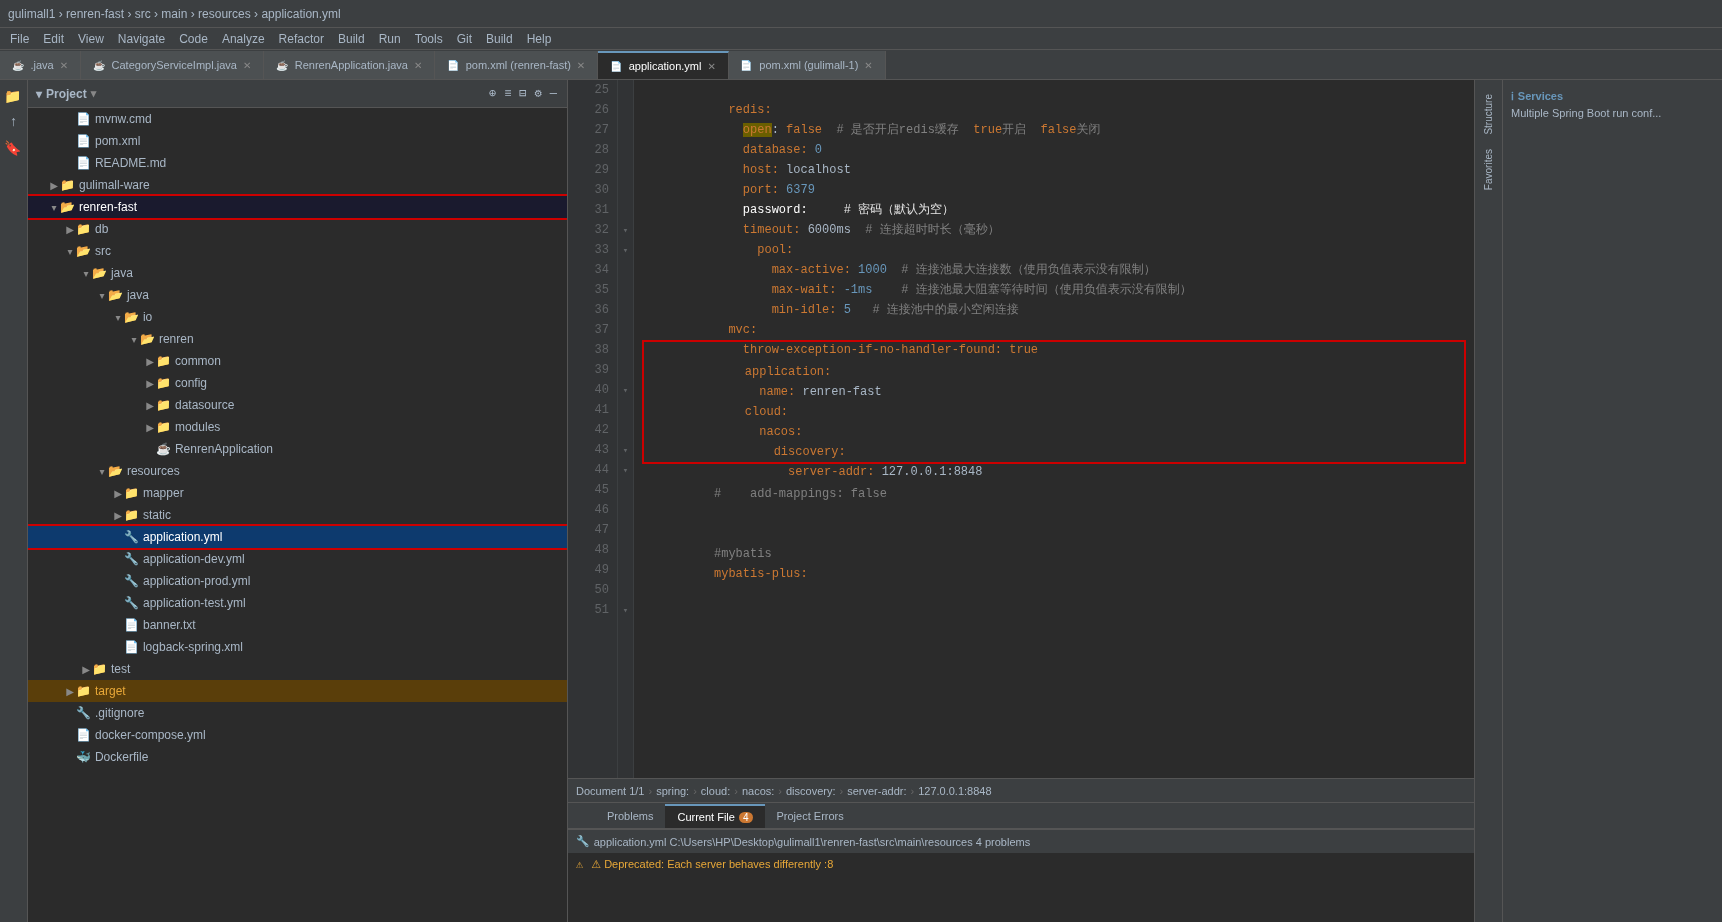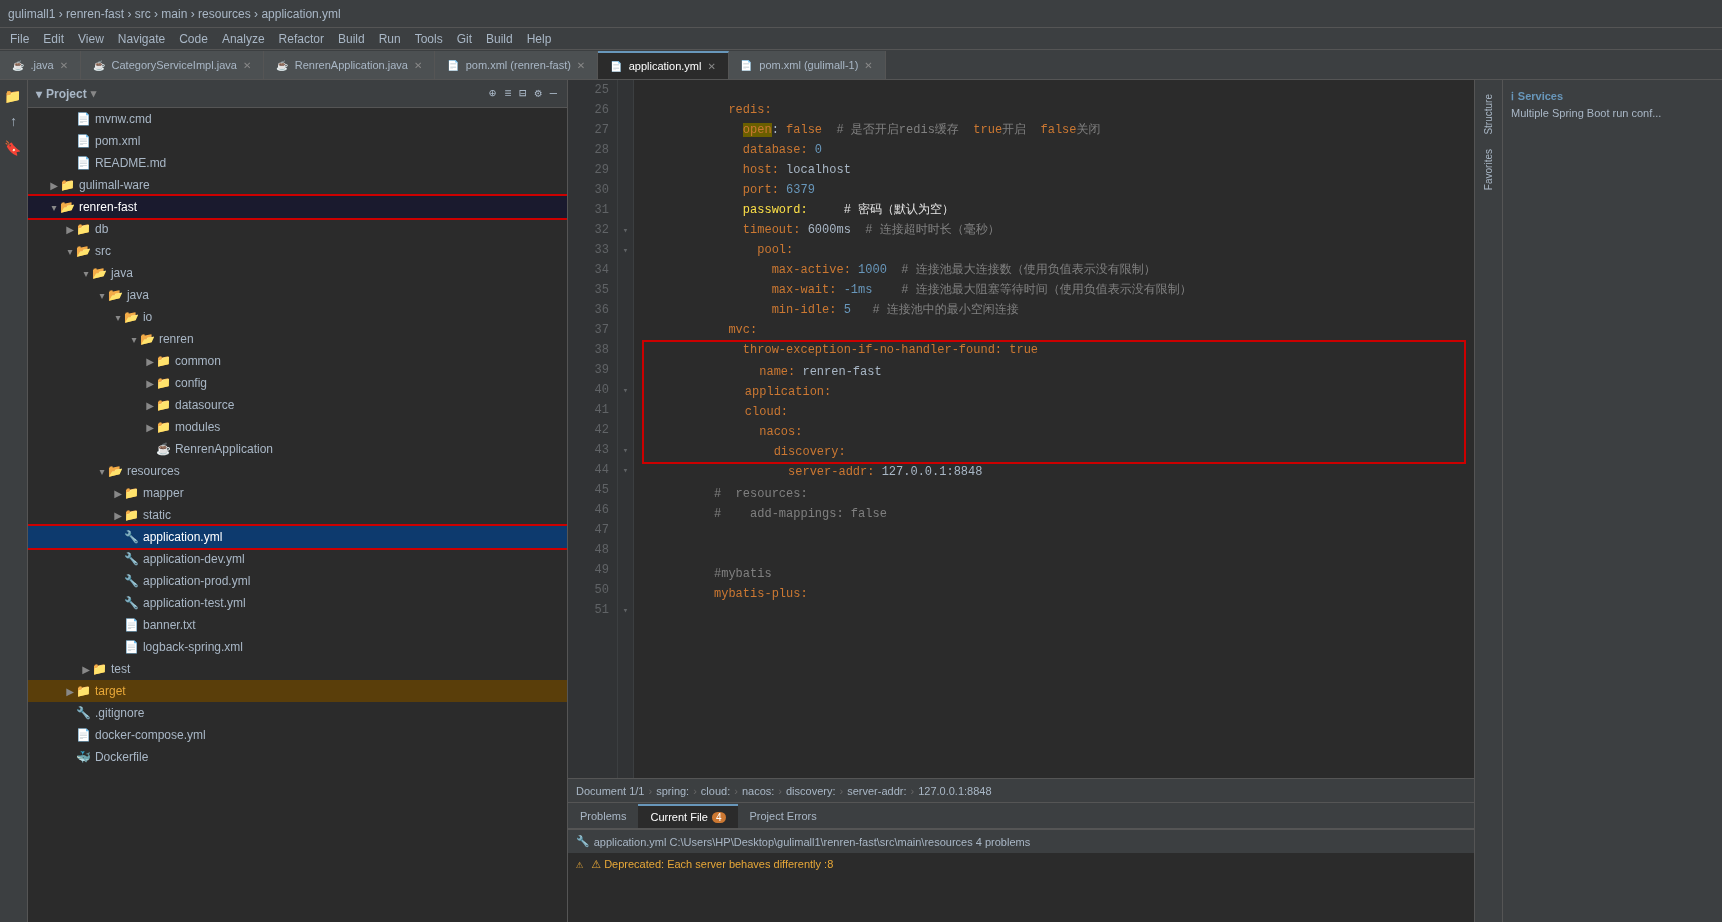--- a/index.html
+++ b/index.html
@@ -755,7 +755,7 @@
         </div>
 
         <div class="code-line">
-          <span style="color:#fde047">    password:     </span><span style="color:#e5e5e5"># 密码（默认为空）</span>
+          <span style="color:#ffffff">    password:     </span><span style="color:#e5e5e5"># 密码（默认为空）</span>
         </div>
 
         <div class="code-line">

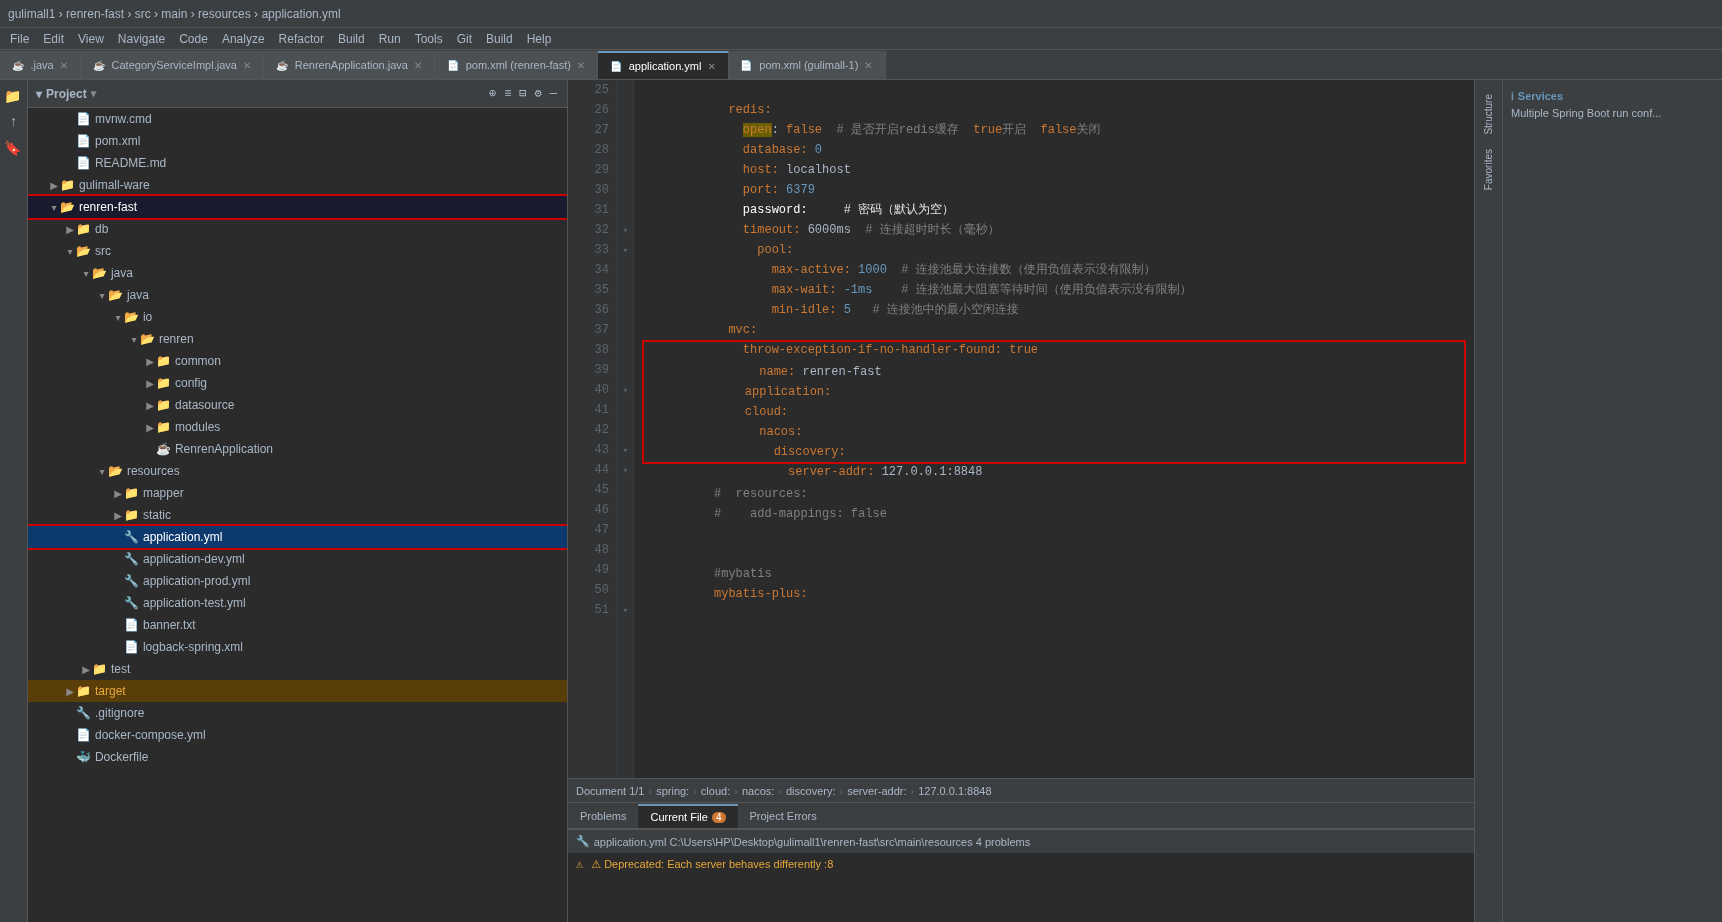--- a/index.html
+++ b/index.html
@@ -791,11 +791,11 @@
         <div style="border: 2px solid #cc0000; margin: 0; padding: 0;">
 
           <div class="code-line">
+            <span style="color:#cc7832">  application:</span>
+          </div>
+
+          <div class="code-line">
             <span style="color:#cc7832">    name: </span><span style="color:#a9b7c6">renren-fast</span>
-          </div>
-
-          <div class="code-line">
-            <span style="color:#cc7832">  application:</span>
           </div>
 
           <div class="code-line">

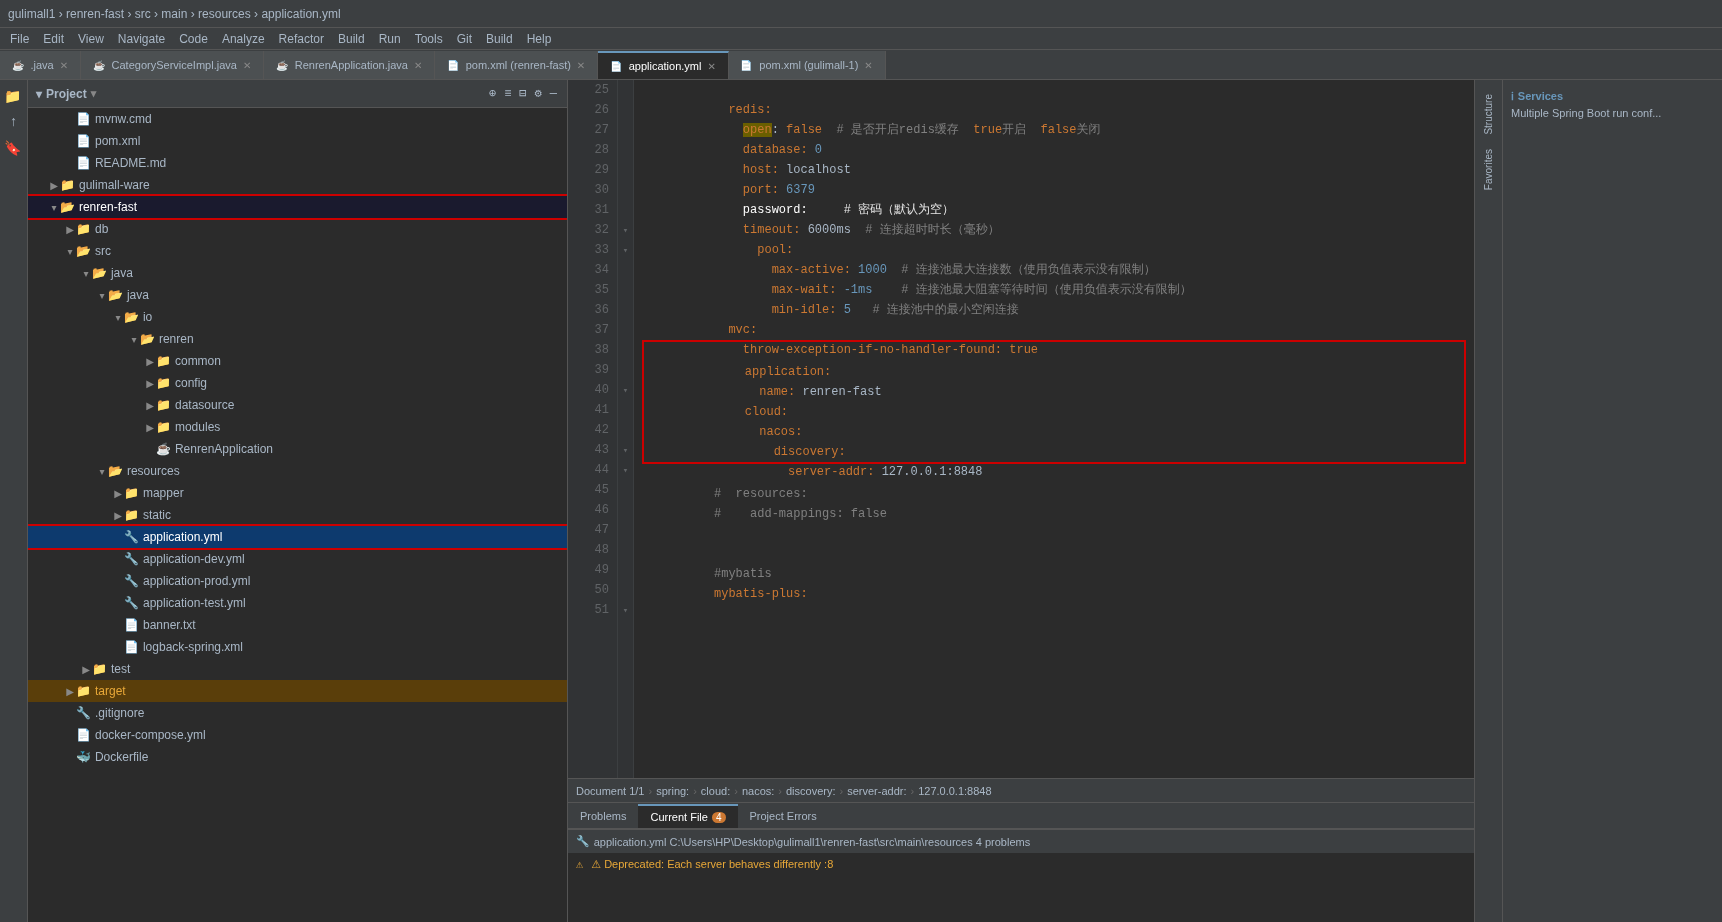--- a/index.html
+++ b/index.html
@@ -815,9 +815,6 @@
           </div>
         </div>
 
-        <div class="code-line">
-          <span style="color:#808080">#  resources:</span>
-        </div>
 
         <div class="code-line">
           <span style="color:#808080">#    add-mappings: false</span>

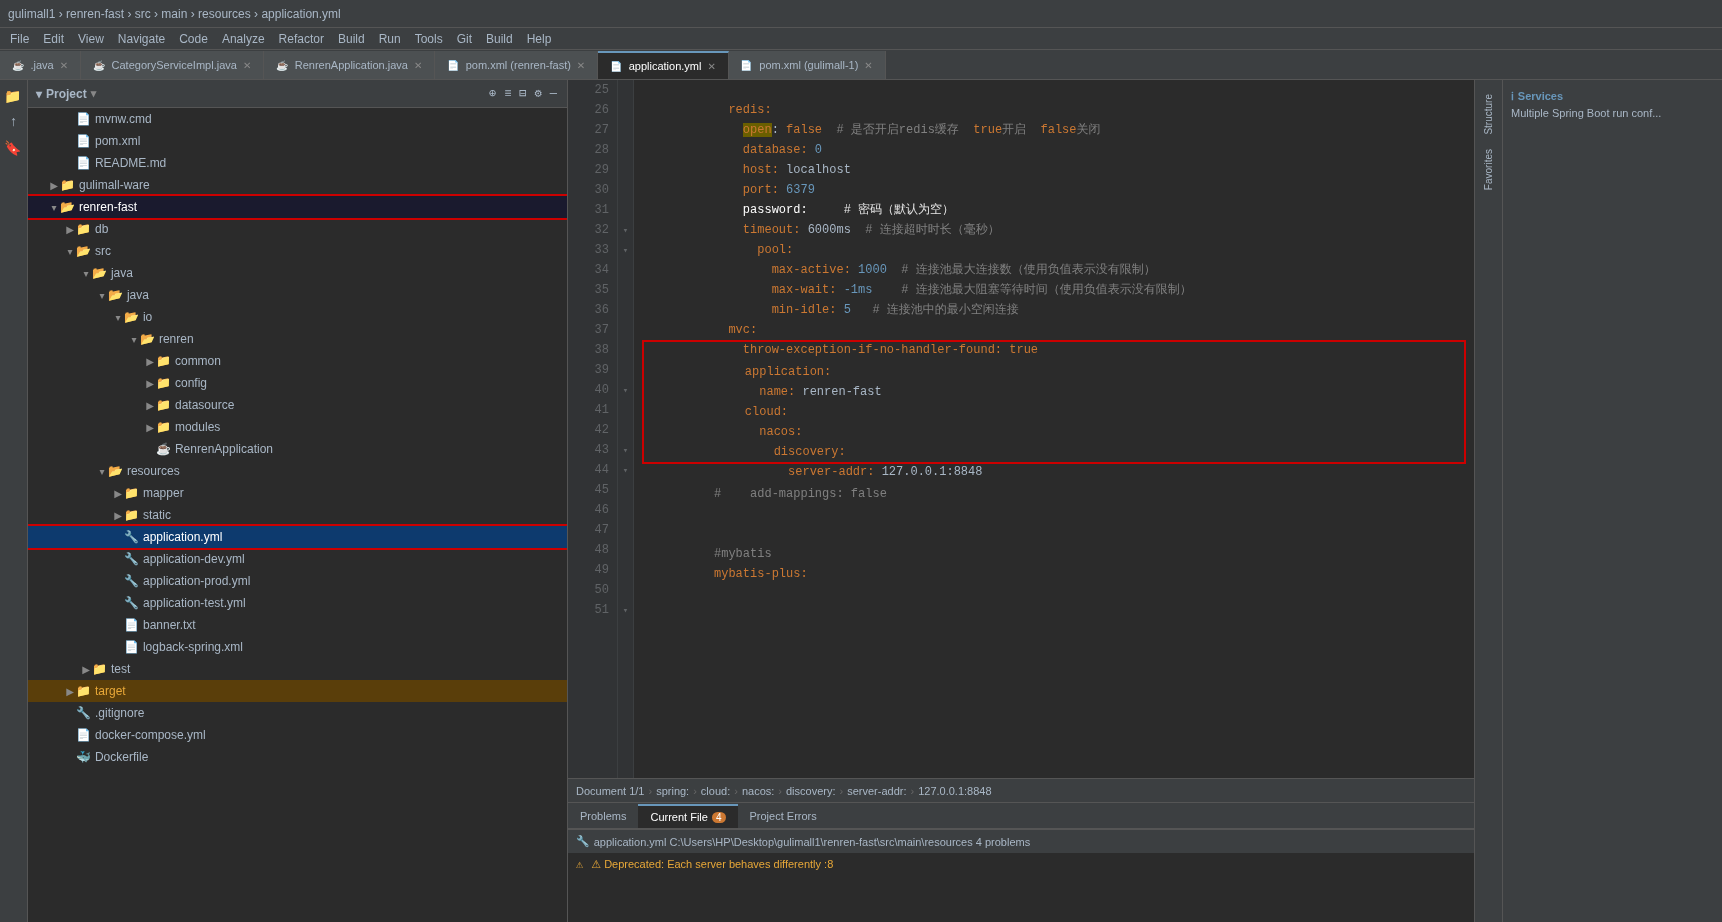--- a/index.html
+++ b/index.html
@@ -265,6 +265,7 @@
       align-items: flex-end;
       height: 26px;
       border-bottom: 1px solid #555;
+      padding-left: 27px;
     }
     .bottom-tab {
       padding: 4px 12px;

